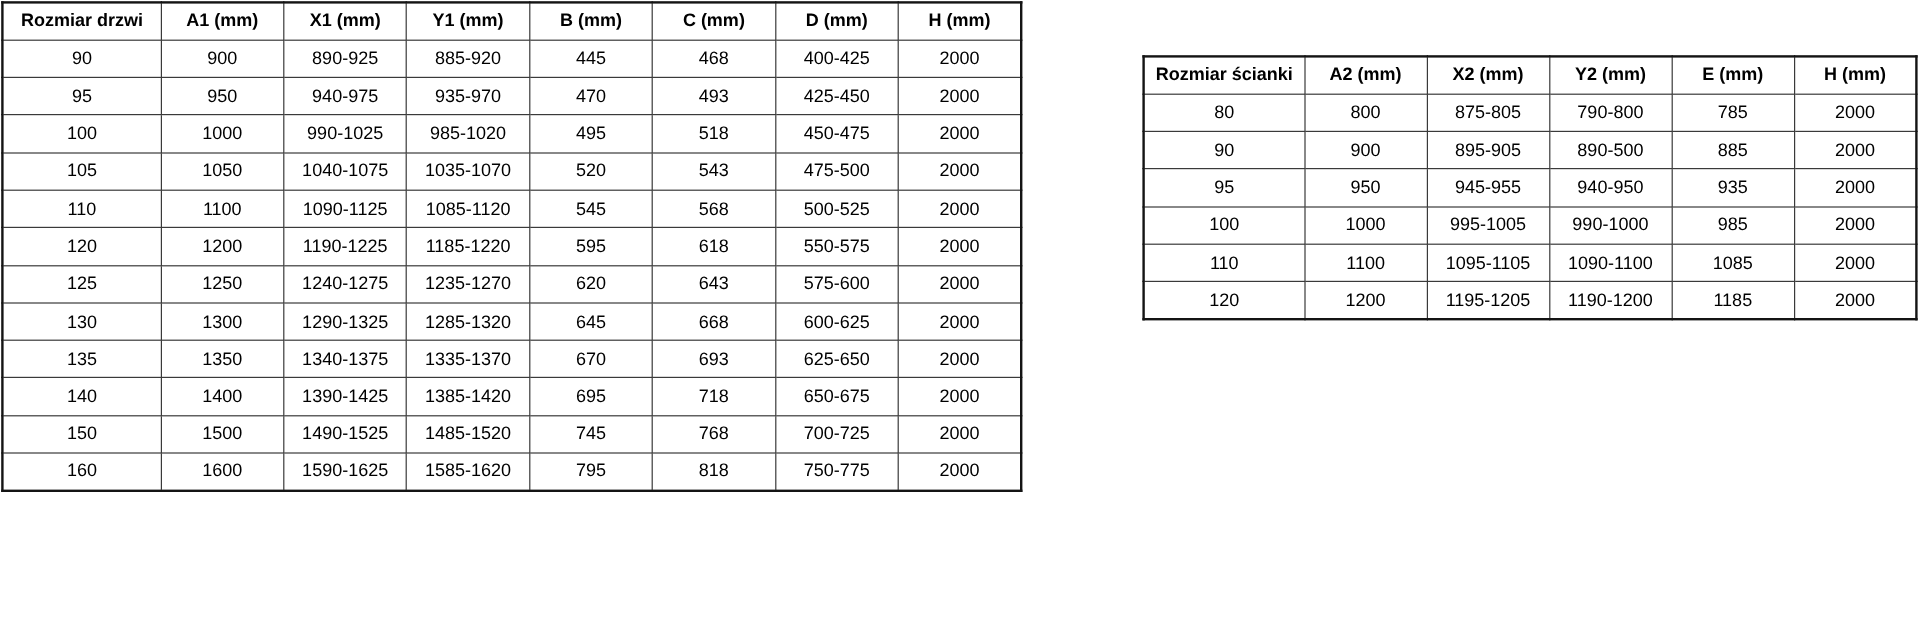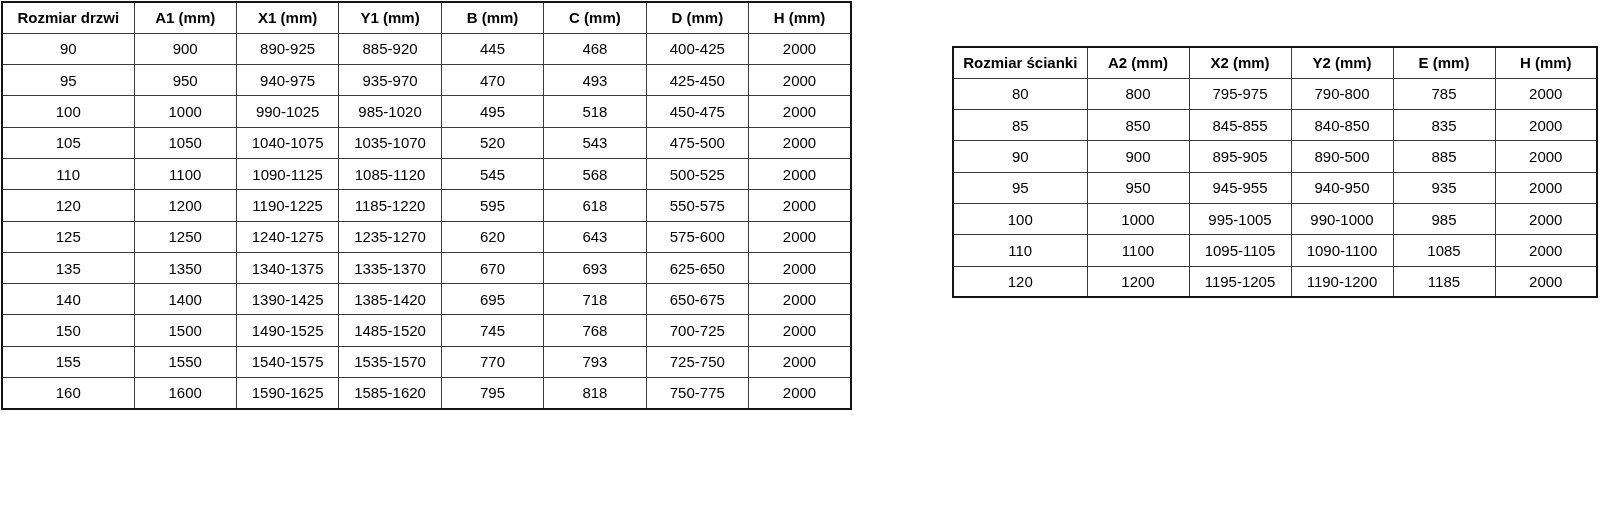--- a/index.html
+++ b/index.html
@@ -207,7 +207,7 @@
         <tr>
           <td>80</td>
           <td>800</td>
-          <td>795-975</td>
+          <td>875-805</td>
           <td>790-800</td>
           <td>785</td>
           <td>2000</td>

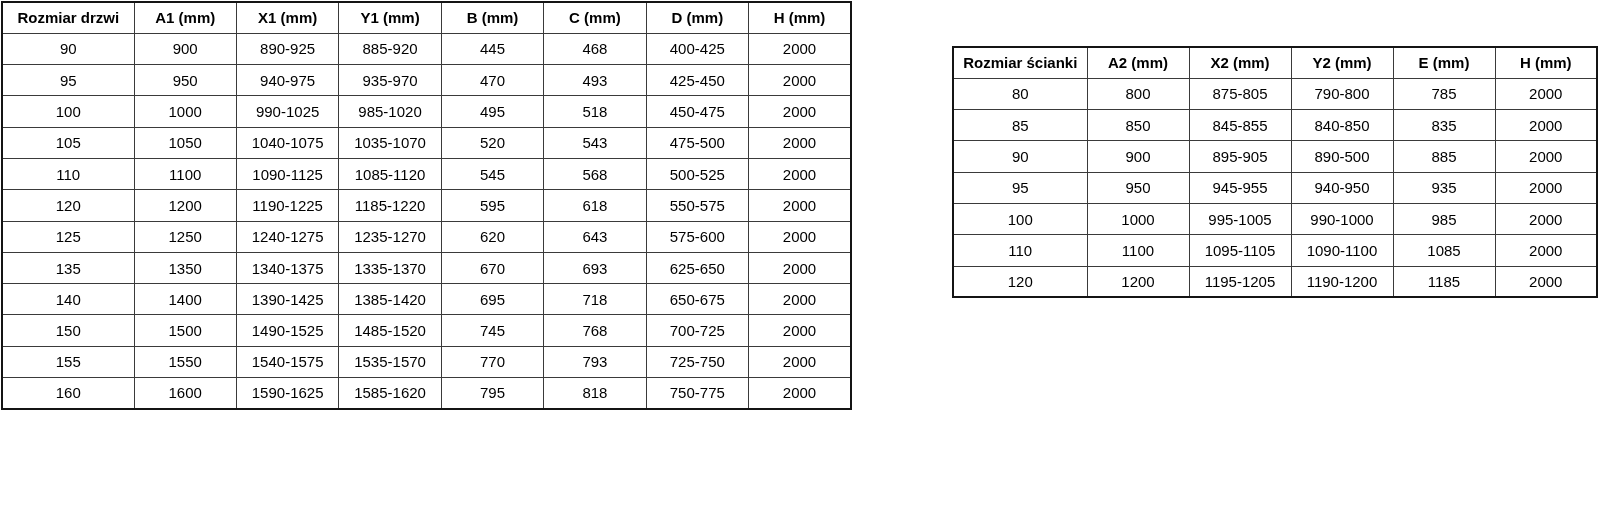--- a/index.html
+++ b/index.html
@@ -213,14 +213,6 @@
           <td>2000</td>
         </tr>
         <tr>
-          <td>85</td>
-          <td>850</td>
-          <td>845-855</td>
-          <td>840-850</td>
-          <td>835</td>
-          <td>2000</td>
-        </tr>
-        <tr>
           <td>90</td>
           <td>900</td>
           <td>895-905</td>

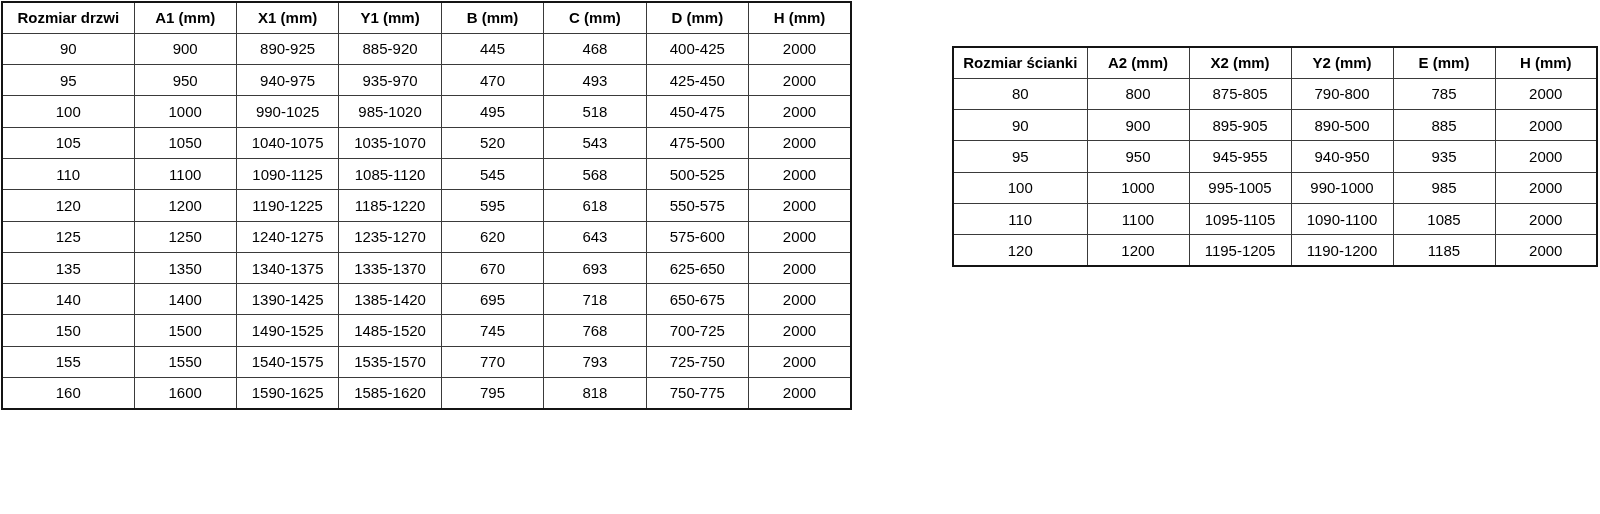--- a/index.html
+++ b/index.html
@@ -141,6 +141,16 @@
           <td>2000</td>
         </tr>
         <tr>
+          <td>130</td>
+          <td>1300</td>
+          <td>1290-1325</td>
+          <td>1285-1320</td>
+          <td>645</td>
+          <td>668</td>
+          <td>600-625</td>
+          <td>2000</td>
+        </tr>
+        <tr>
           <td>135</td>
           <td>1350</td>
           <td>1340-1375</td>

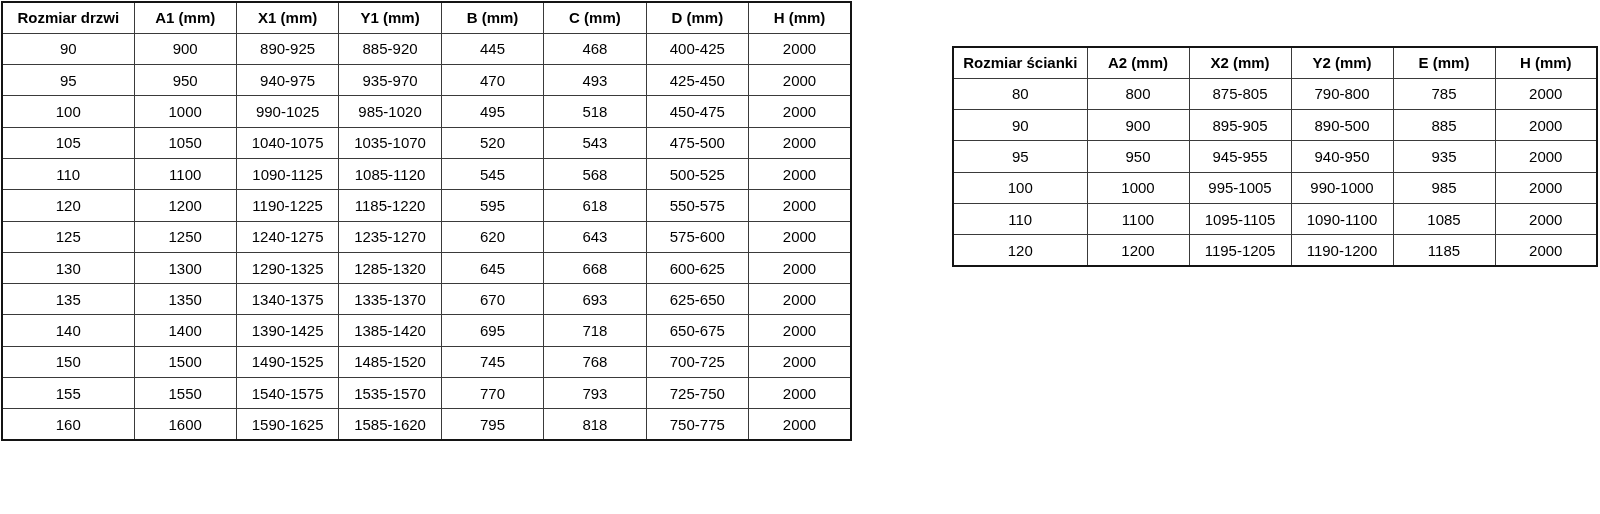--- a/index.html
+++ b/index.html
@@ -181,16 +181,6 @@
           <td>2000</td>
         </tr>
         <tr>
-          <td>155</td>
-          <td>1550</td>
-          <td>1540-1575</td>
-          <td>1535-1570</td>
-          <td>770</td>
-          <td>793</td>
-          <td>725-750</td>
-          <td>2000</td>
-        </tr>
-        <tr>
           <td>160</td>
           <td>1600</td>
           <td>1590-1625</td>

